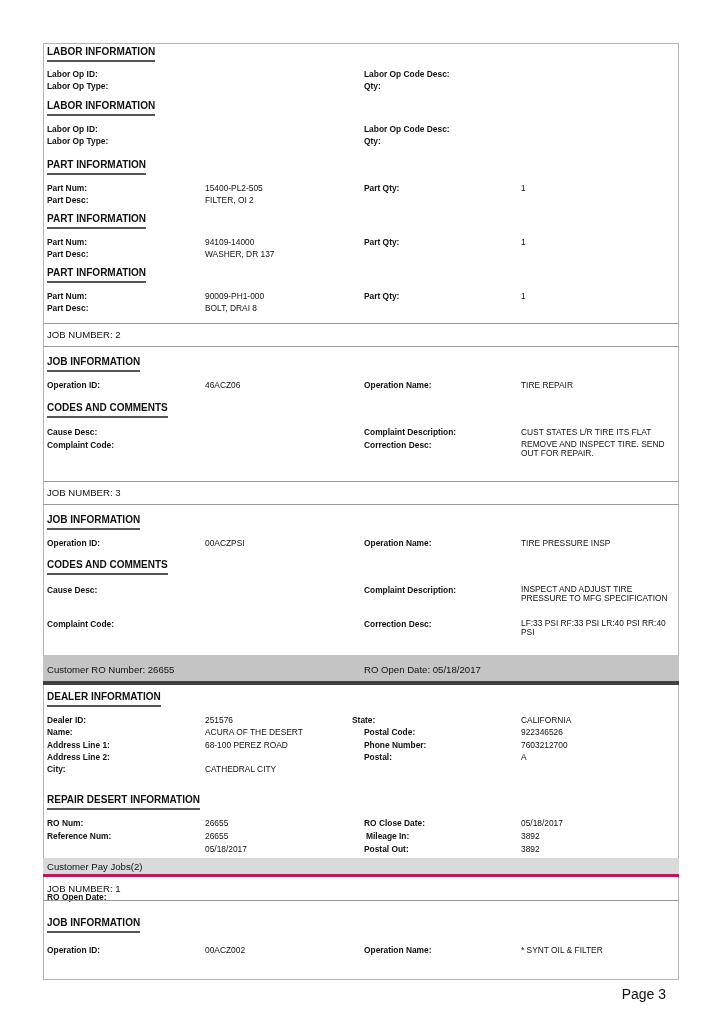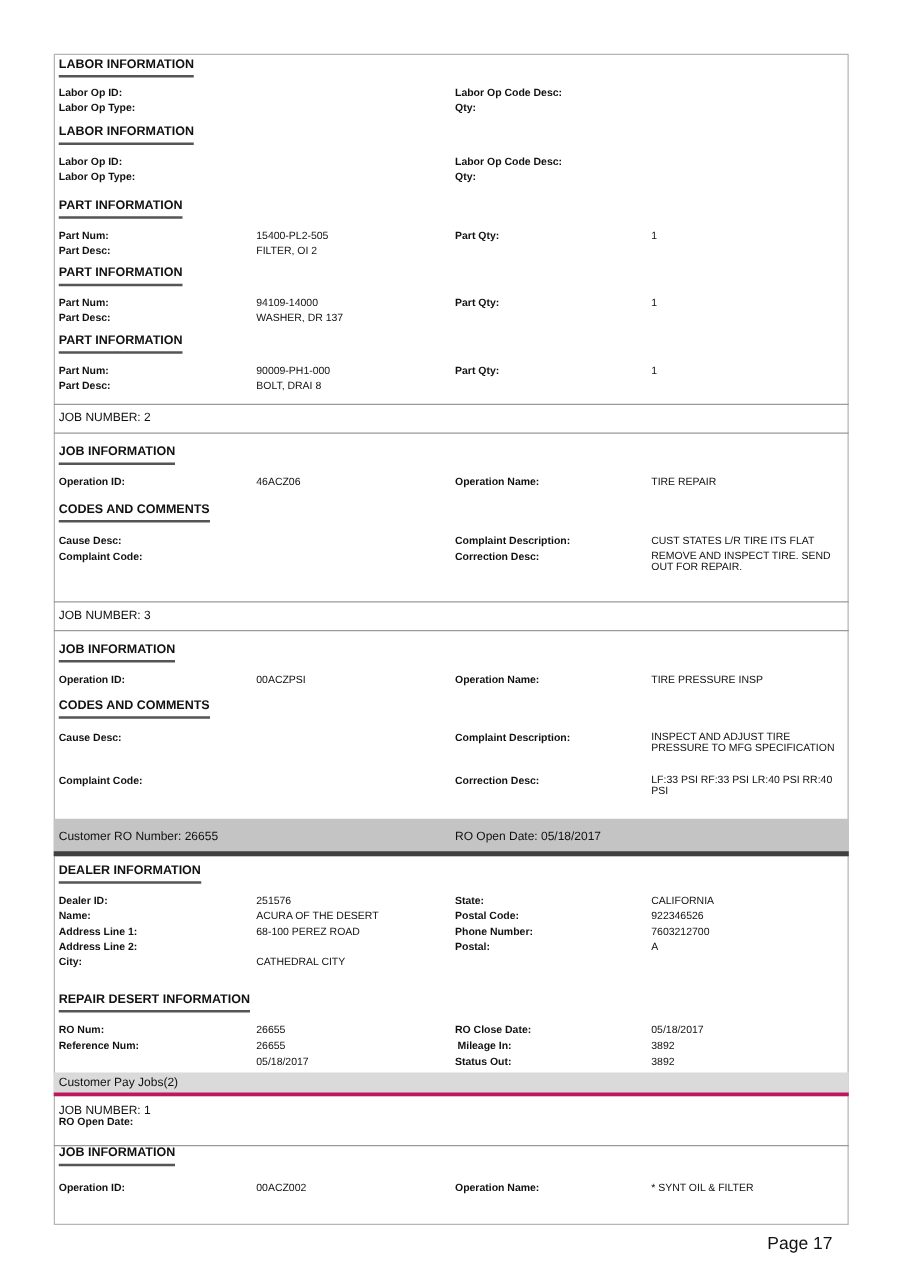--- a/index.html
+++ b/index.html
@@ -101,7 +101,7 @@
 <div class="sec" style="top:691px">DEALER INFORMATION</div>
 <div class="t lbl" style="left:47px;top:715px">Dealer ID:</div>
 <div class="t val" style="left:205px;top:715px">251576</div>
-<div class="t lbl" style="left:364px;top:715px">State:</div>
+<div class="t lbl" style="left:352px;top:715px">State:</div>
 <div class="t val" style="left:521px;top:715px">CALIFORNIA</div>
 <div class="t lbl" style="left:47px;top:727px">Name:</div>
 <div class="t val" style="left:205px;top:727px">ACURA OF THE DESERT</div>

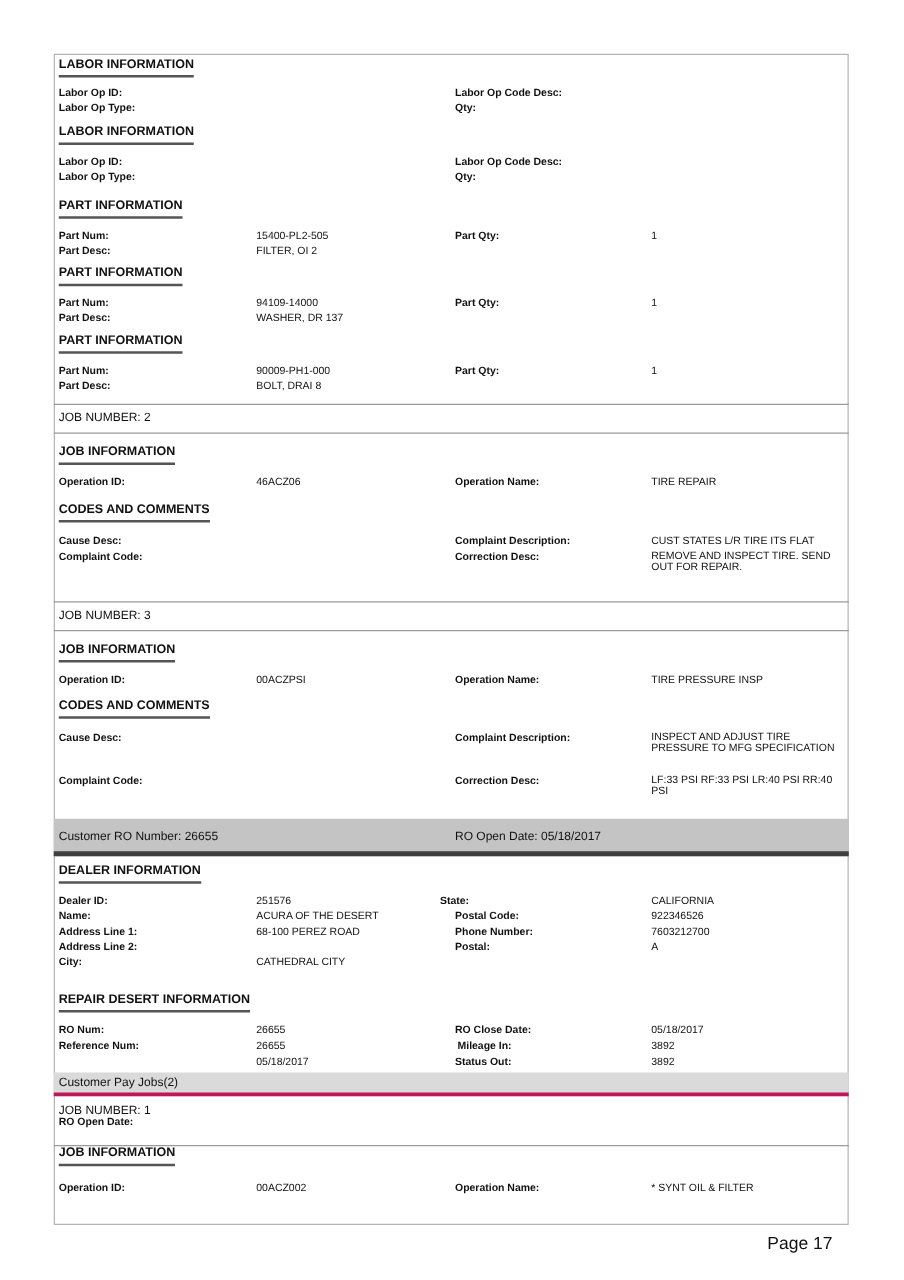--- a/index.html
+++ b/index.html
@@ -128,7 +128,7 @@
 <div class="t val" style="left:521px;top:831px">3892</div>
 <div class="t lbl" style="left:47px;top:892px">RO Open Date:</div>
 <div class="t val" style="left:205px;top:844px">05/18/2017</div>
-<div class="t lbl" style="left:364px;top:844px">Status Out:</div>
+<div class="t lbl" style="left:364px;top:844px">Postal Out:</div>
 <div class="t val" style="left:521px;top:844px">3892</div>
 
 <div class="bar grey-light" style="top:858px;height:19px;border-bottom:3px solid #be185d">

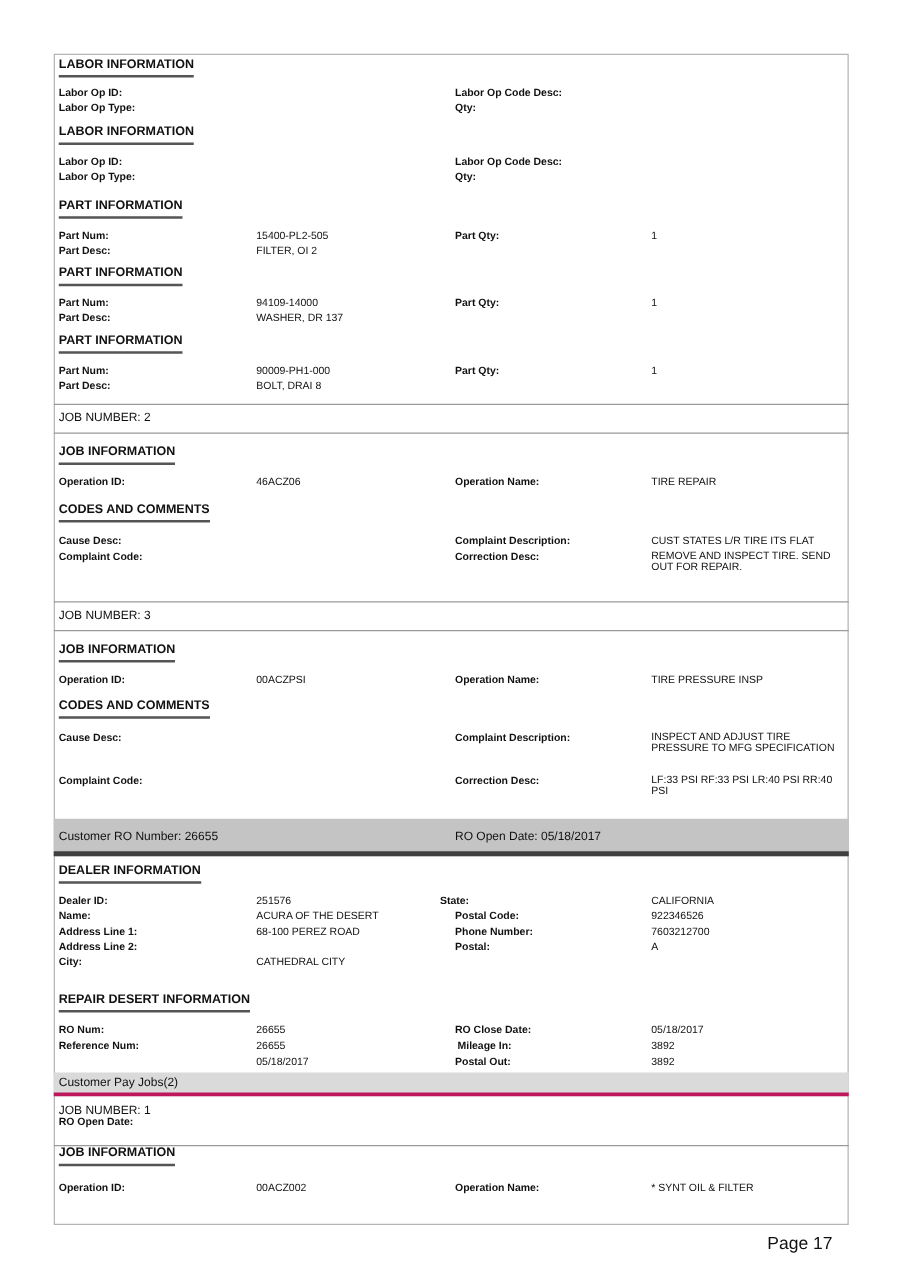--- a/index.html
+++ b/index.html
@@ -135,7 +135,7 @@
   <div class="bar-title" style="top:3px">Customer Pay Jobs(2)</div>
 </div>
 
-<div class="bar" style="top:877px;height:40px;border-bottom:1px solid #9a9a9a">
+<div class="bar" style="top:877px;height:24px;border-bottom:1px solid #9a9a9a">
   <div class="bar-title" style="top:6px">JOB NUMBER: 1</div>
 </div>
 <div class="sec" style="top:917px">JOB INFORMATION</div>

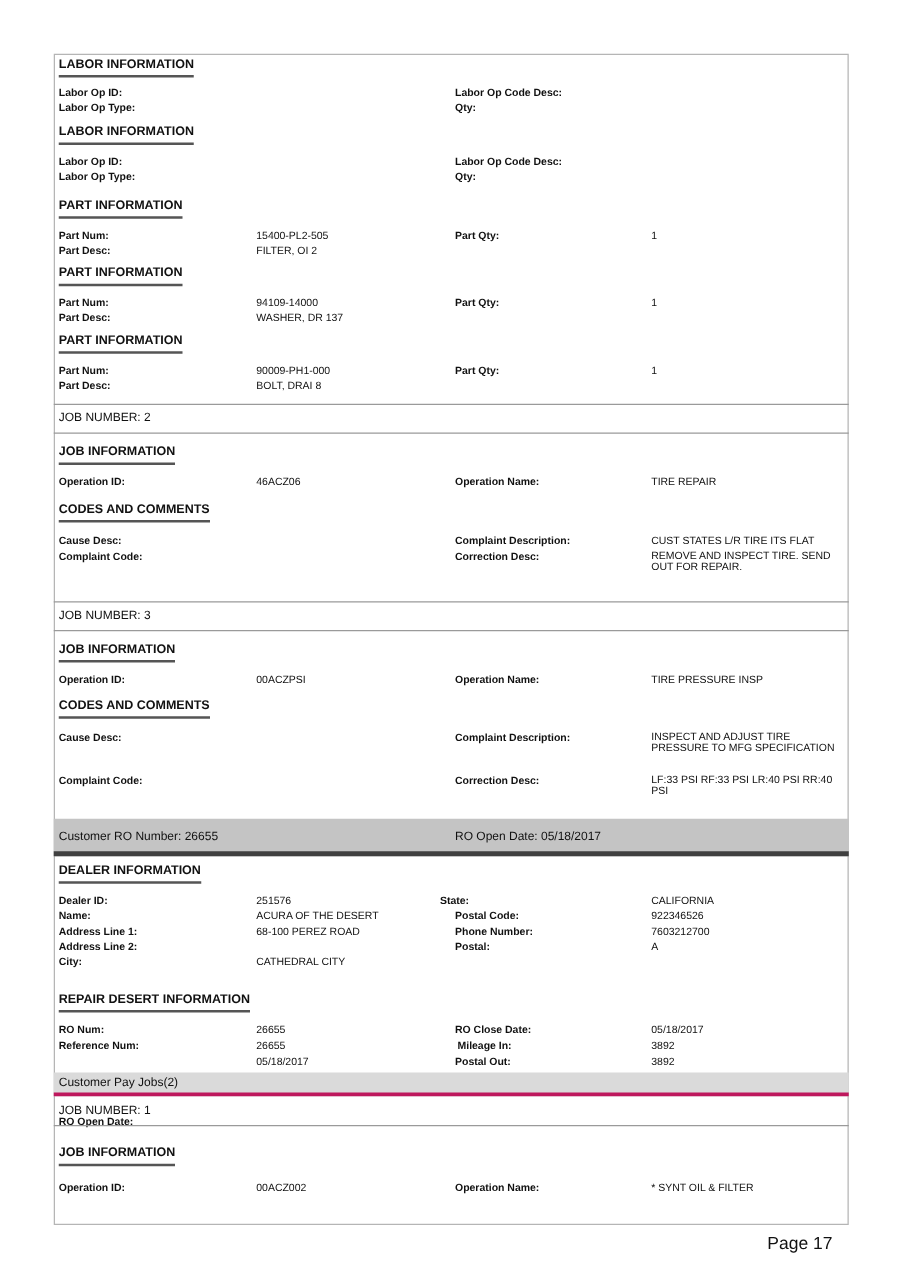--- a/index.html
+++ b/index.html
@@ -144,6 +144,6 @@
 <div class="t lbl" style="left:364px;top:945px">Operation Name:</div>
 <div class="t val" style="left:521px;top:945px">* SYNT OIL &amp; FILTER</div>
 
-<div class="page-no">Page 17</div>
+<div class="page-no">Page 3</div>
 
 </body></html>

